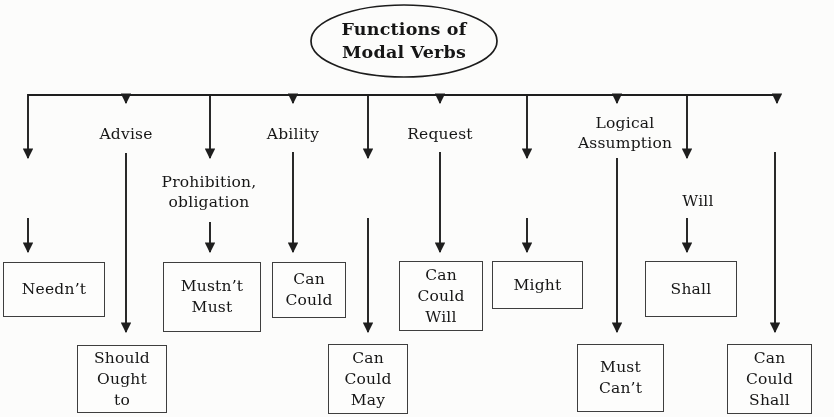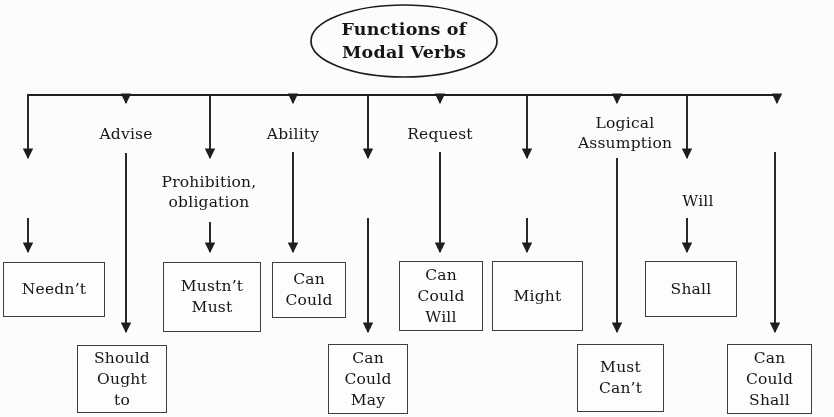--- a/index.html
+++ b/index.html
@@ -125,7 +125,7 @@
   <div class="mbox" style="left:399px; top:261px; width:84px;  height:70px">Can
 Could
 Will</div>
-  <div class="mbox" style="left:492px; top:261px; width:91px;  height:70px">Might</div>
+  <div class="mbox" style="left:492px; top:261px; width:91px;  height:48px">Might</div>
   <div class="mbox" style="left:645px; top:261px; width:92px;  height:56px">Shall</div>
   <div class="mbox" style="left:77px;  top:345px; width:90px;  height:68px">Should
 Ought

